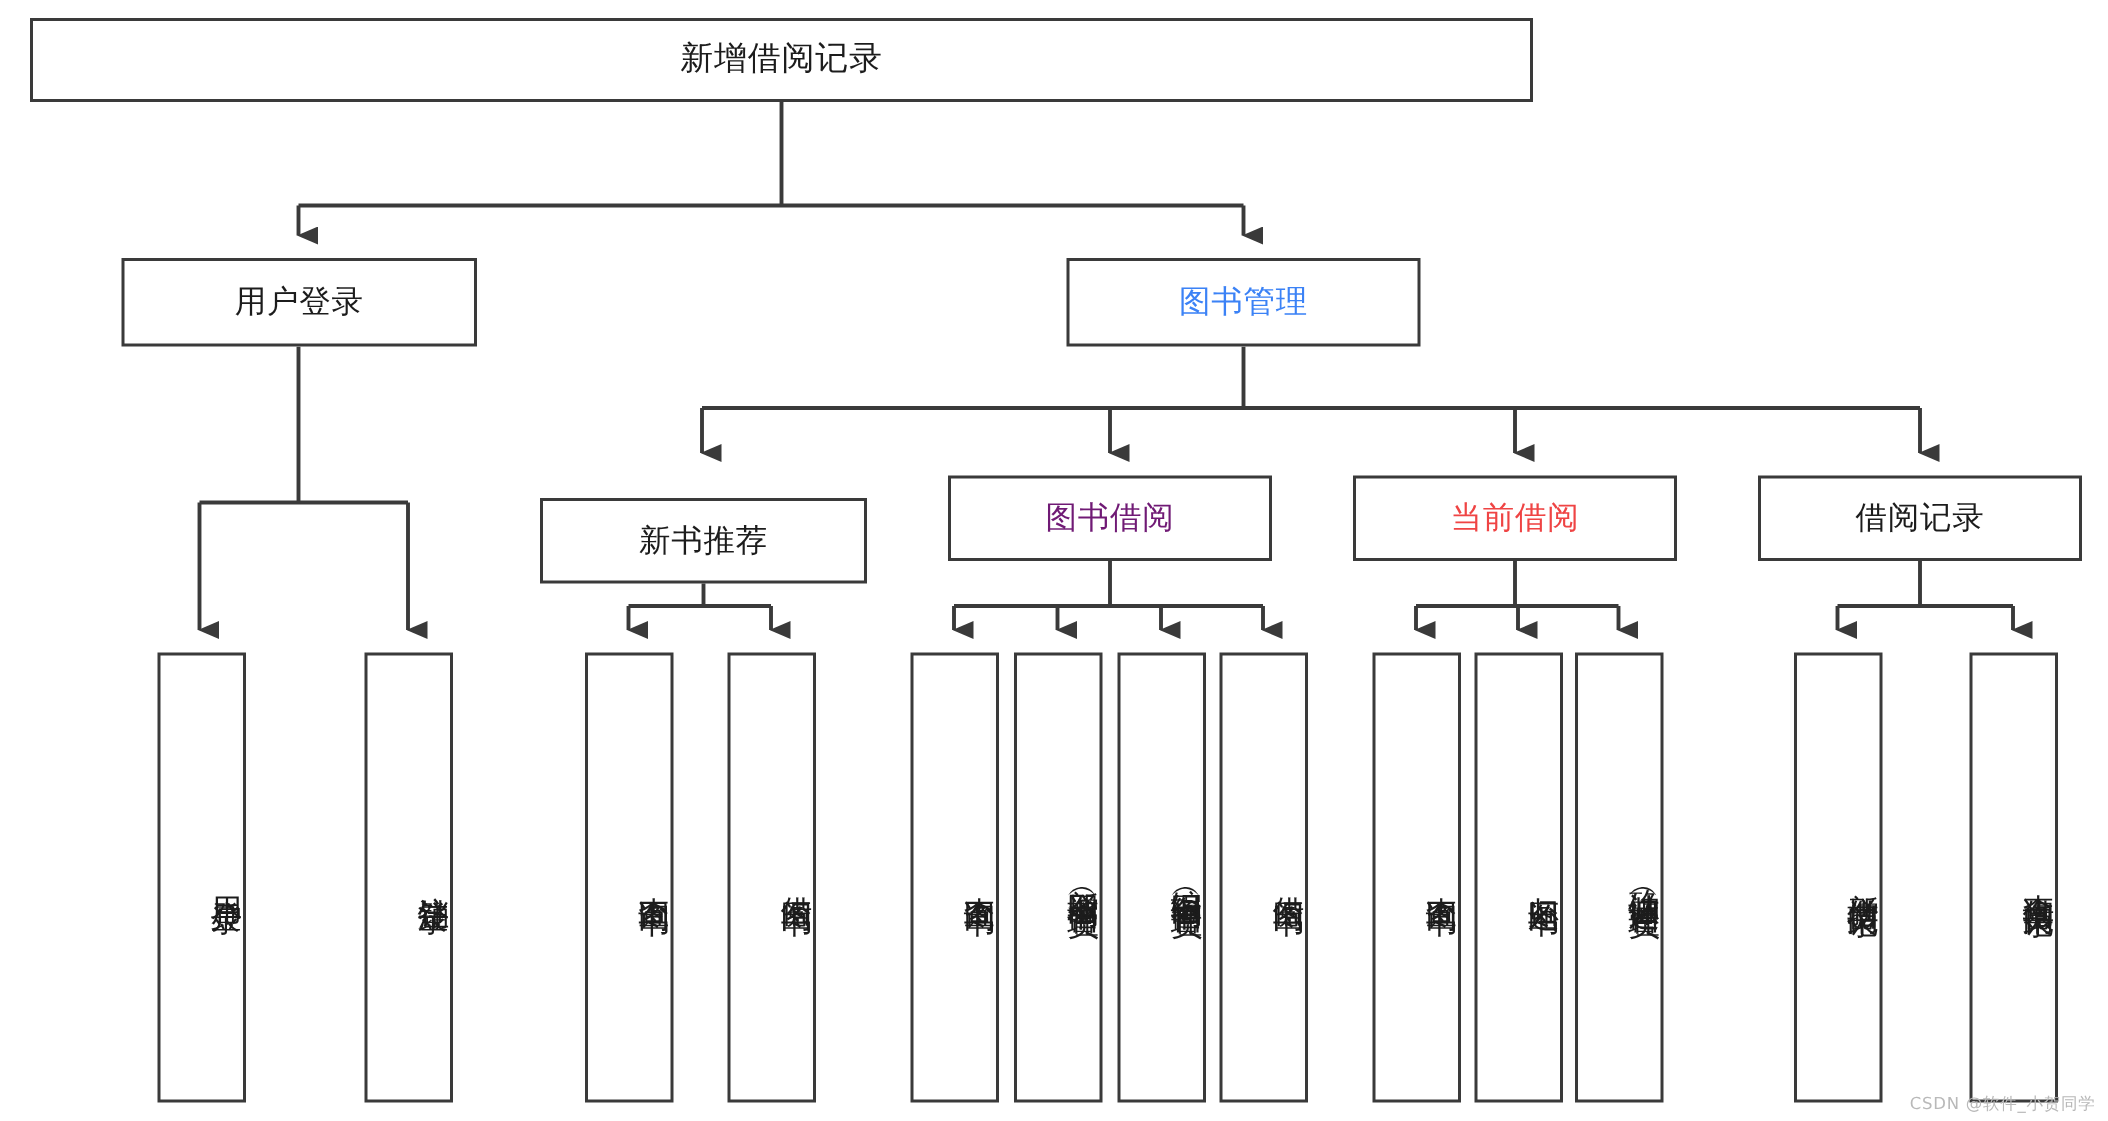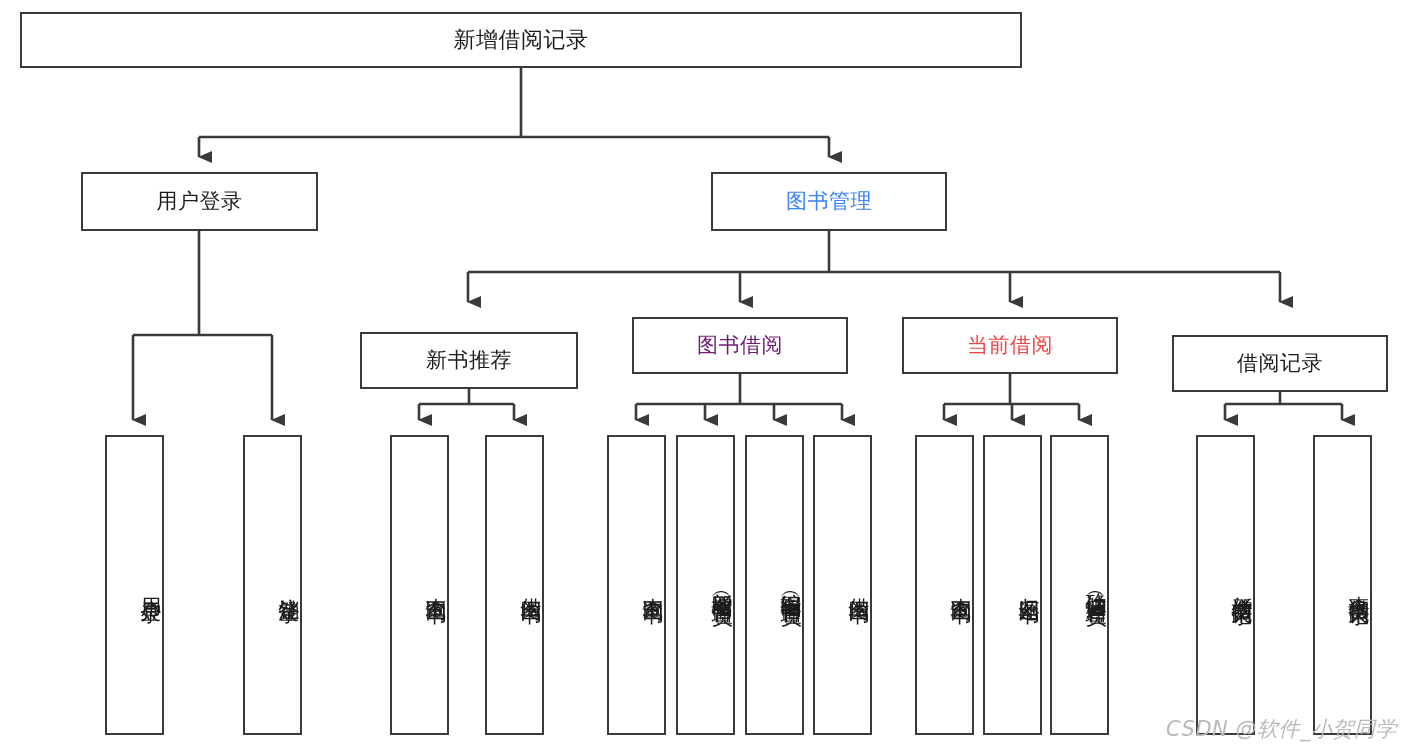--- a/index.html
+++ b/index.html
@@ -144,7 +144,7 @@
   <div class="node horiz" style="left: 902px; top: 317px; width: 216px; height: 57px; border-color: rgb(58, 58, 58); background: rgb(255, 255, 255); color: #ef4444;">
     <span>当前借阅</span>
   </div>
-  <div class="node horiz" style="left: 1172px; top: 317px; width: 216px; height: 57px; border-color: rgb(58, 58, 58); background: rgb(255, 255, 255); color: rgb(28, 28, 28); margin-top: 18px;">
+  <div class="node horiz" style="left: 1172px; top: 317px; width: 216px; height: 57px; border-color: rgb(58, 58, 58); background: rgb(255, 255, 255); color: rgb(28, 28, 28);">
     <span>借阅记录</span>
   </div>
 

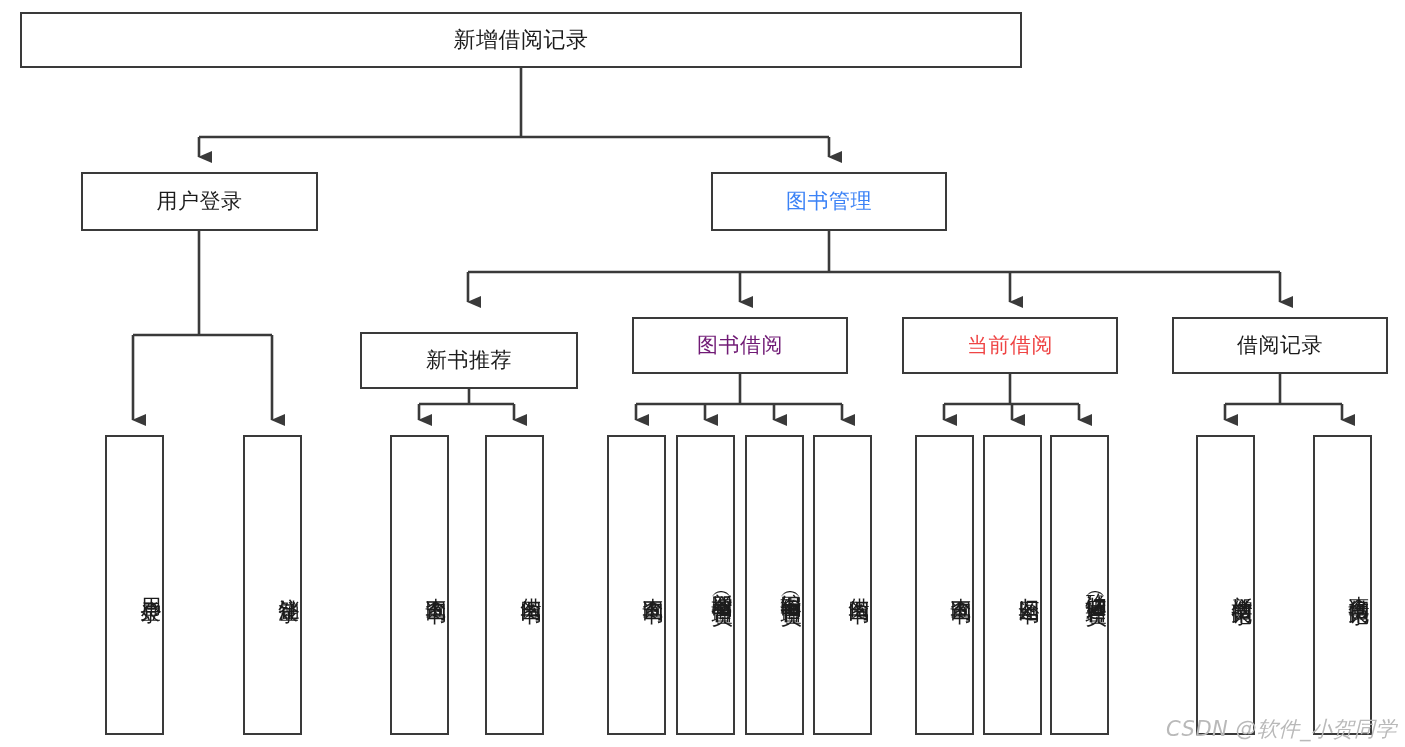--- a/index.html
+++ b/index.html
@@ -62,11 +62,10 @@
     position: absolute;
     right: 8px;
     bottom: 4px;
-    font-size: 21px;
+    font-size: 11px;
     color: #b9b9b9;
     white-space: nowrap;
     letter-spacing: 0.5px;
-    font-style: italic;
   }
 </style>
 </head>

